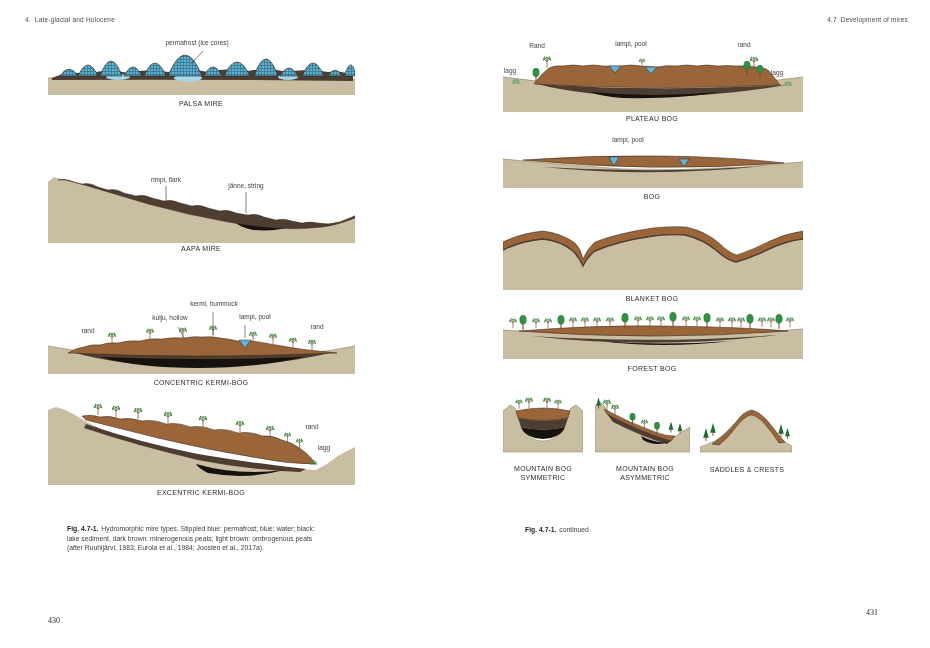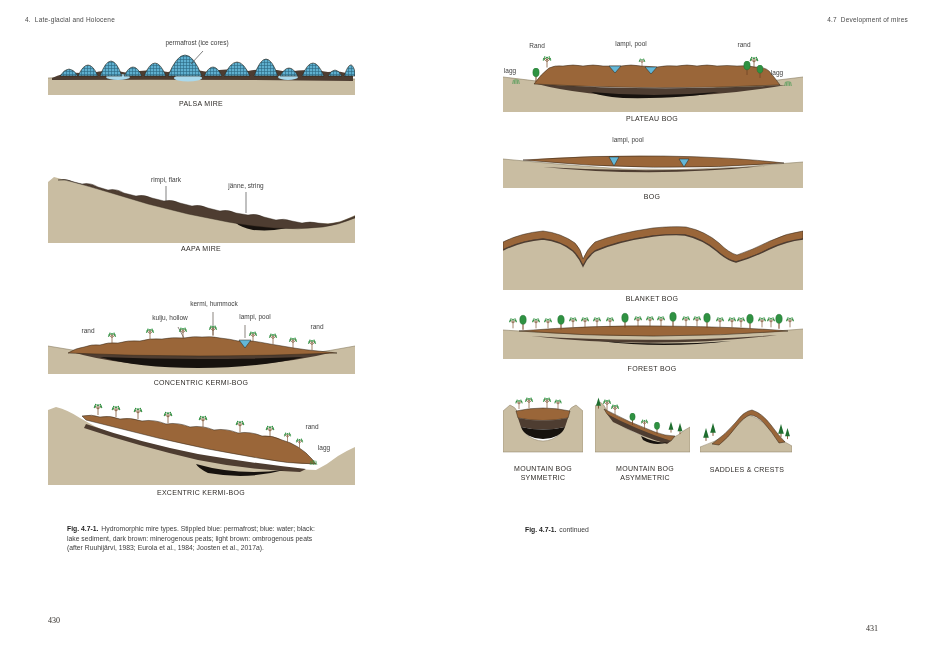--- a/index.html
+++ b/index.html
@@ -56,7 +56,7 @@
   <div class="hdr" style="left:25px;top:16px">4.  Late-glacial and Holocene</div>
   <div class="hdr" style="right:22px;top:16px">4.7  Development of mires</div>
   <div class="pgnum" style="left:48px;top:616px">430</div>
-  <div class="pgnum" style="left:866px;top:624px">431</div>
+  <div class="pgnum" style="left:866px;top:608px">431</div>
 
   <svg style="left:48px;top:50px" width="307" height="47" viewBox="0 0 307 47">
     <defs>

